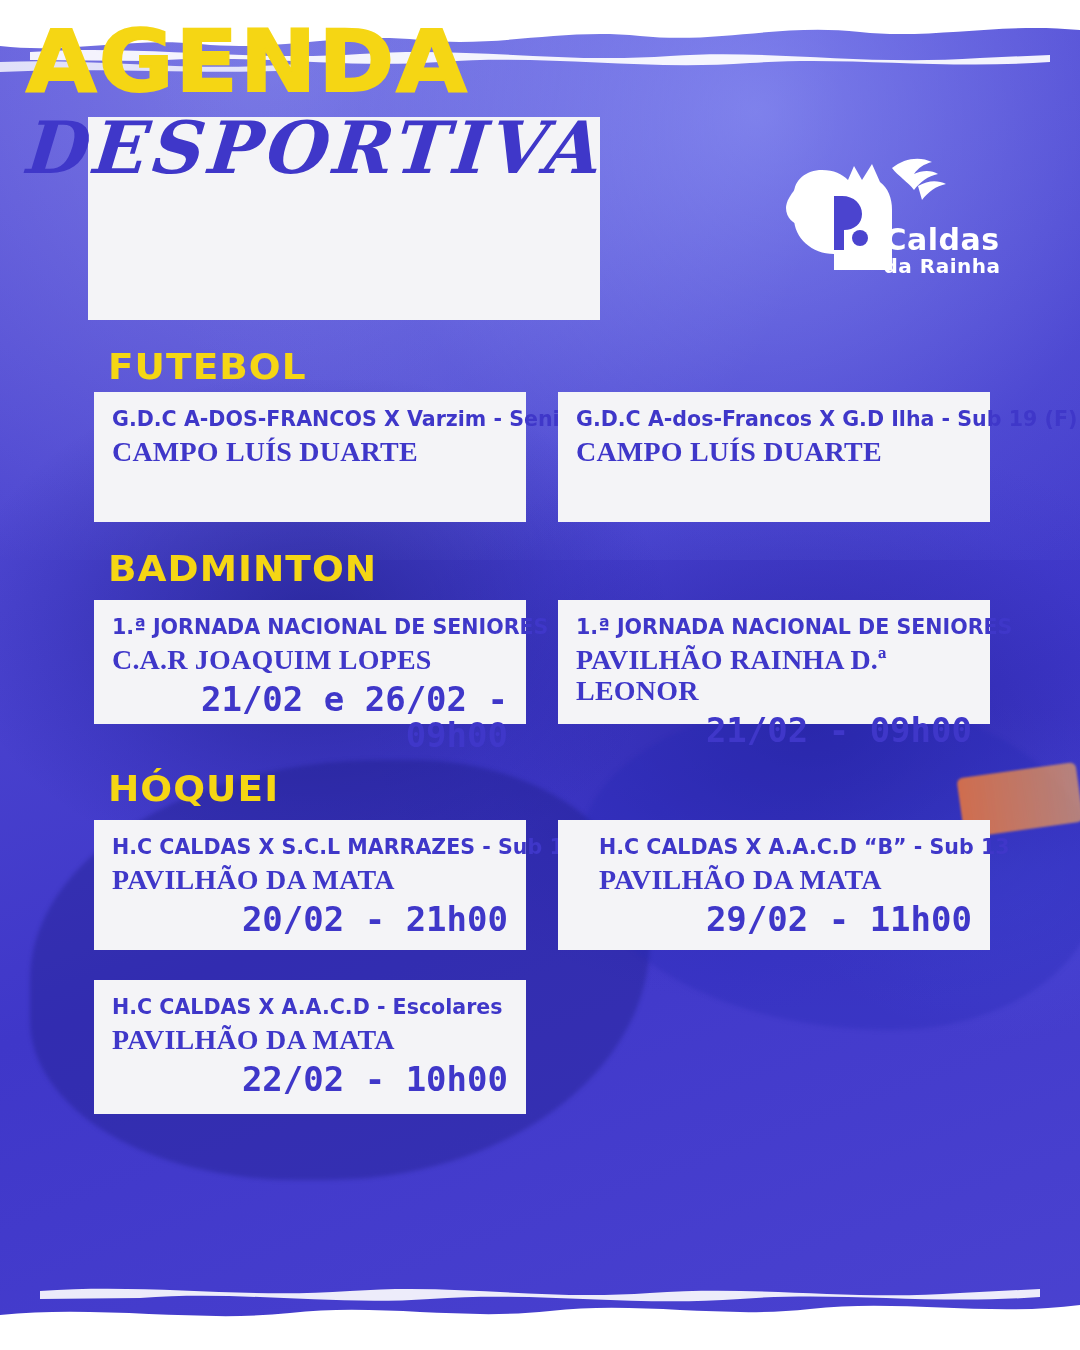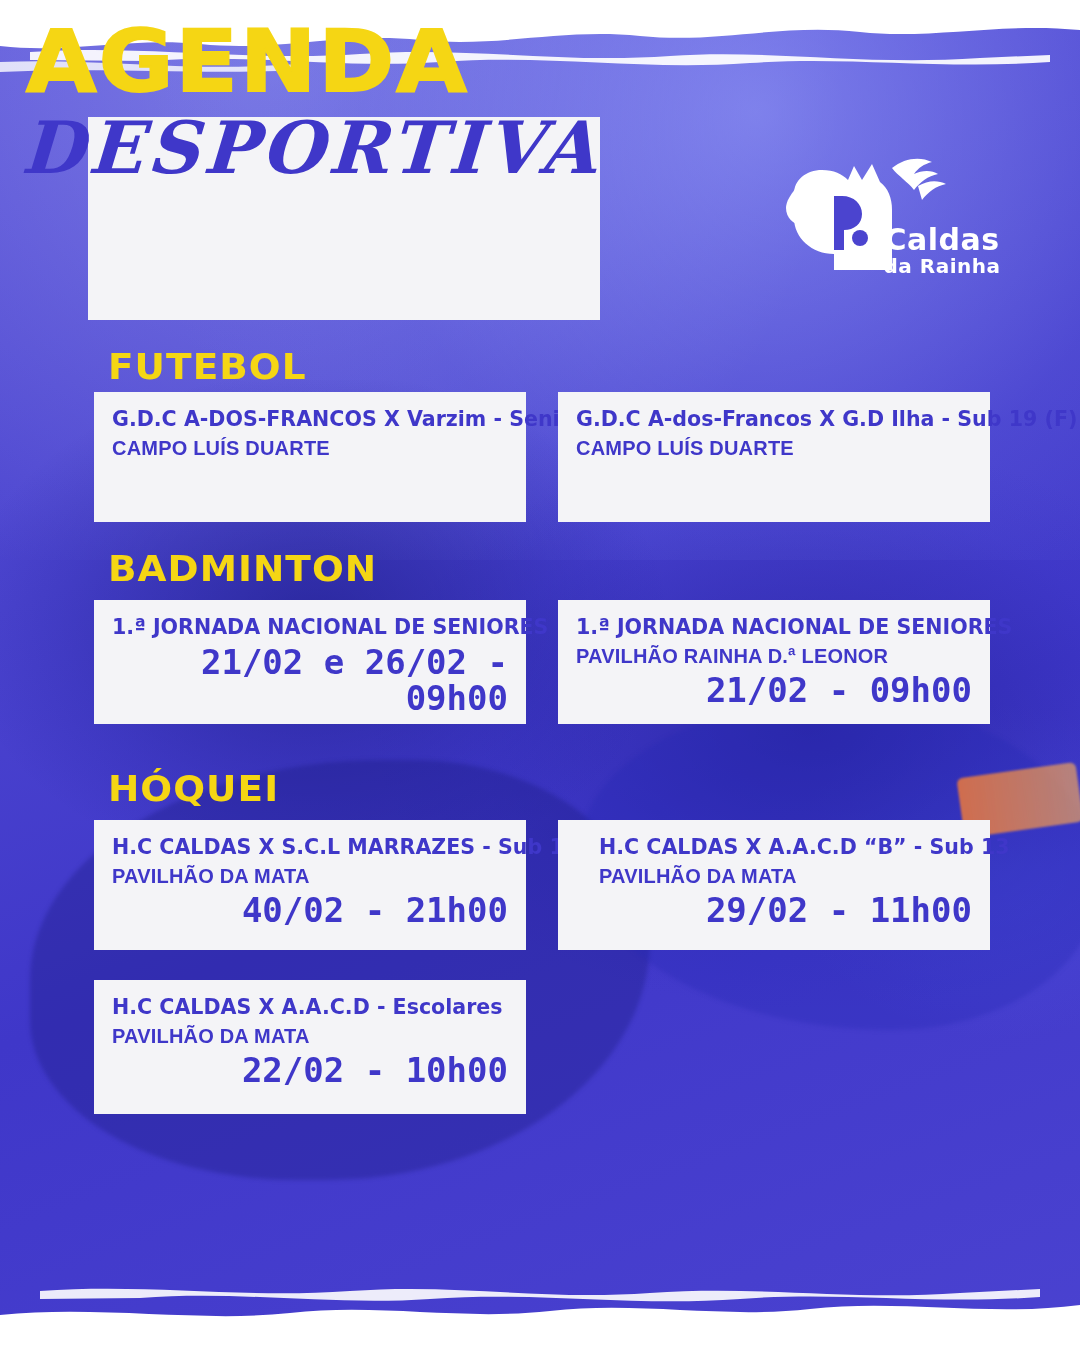--- a/index.html
+++ b/index.html
@@ -166,9 +166,9 @@
     transform-origin: left center;
   }
   .card .ev-place {
-    font-family: Liberation Sans, sans-serif;
-    font-weight: bold;
-    font-size: 20px;
+    font-family: Liberation Serif, serif;
+    font-weight: bold;
+    font-size: 28px;
     color: #3f37c9;
     margin-top: 6px;
     letter-spacing: 0.2px;

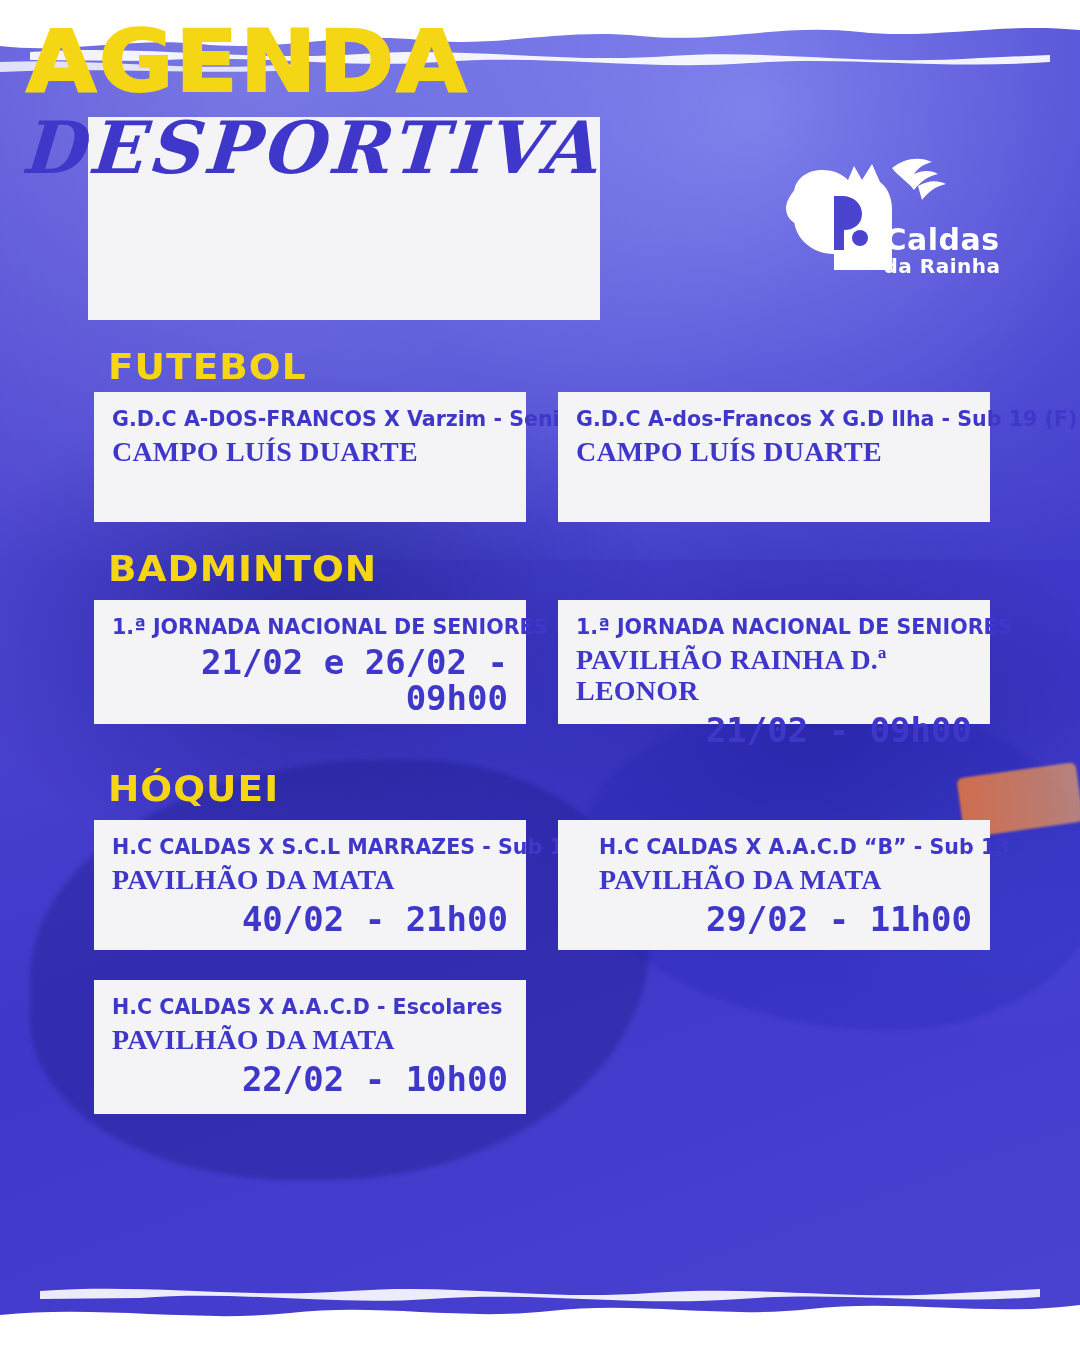--- a/index.html
+++ b/index.html
@@ -244,6 +244,7 @@
 
   <div class="card" style="left:94px; top:600px; width:432px; height:124px;">
     <div class="ev-title">1.ª JORNADA NACIONAL DE SENIORES</div>
+    <div class="ev-place">C.A.R JOAQUIM LOPES</div>
     <div class="ev-time">21/02 e 26/02 - 09h00</div>
   </div>
 

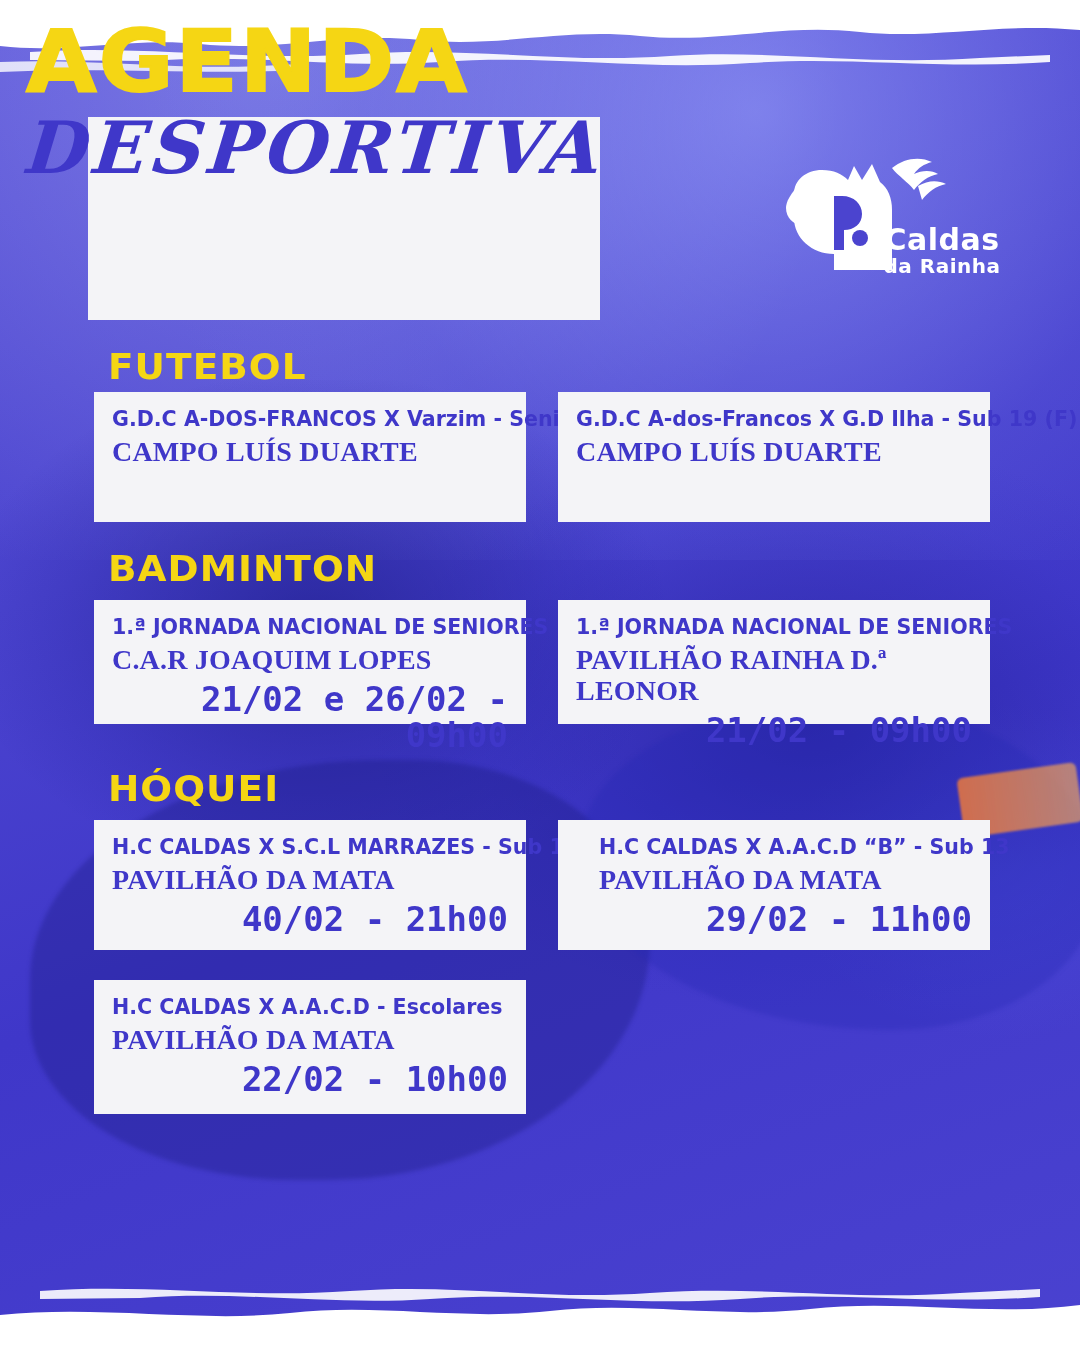--- a/index.html
+++ b/index.html
@@ -259,7 +259,7 @@
   <div class="card" style="left:94px; top:820px; width:432px; height:130px;">
     <div class="ev-title">H.C CALDAS X S.C.L MARRAZES - Sub 13</div>
     <div class="ev-place">PAVILHÃO DA MATA</div>
-    <div class="ev-time">40/02 - 21h00</div>
+    <div class="ev-time">20/02 - 21h00</div>
   </div>
 
   <div class="card" style="left:558px; top:820px; width:432px; height:130px;padding-left:41px;">

